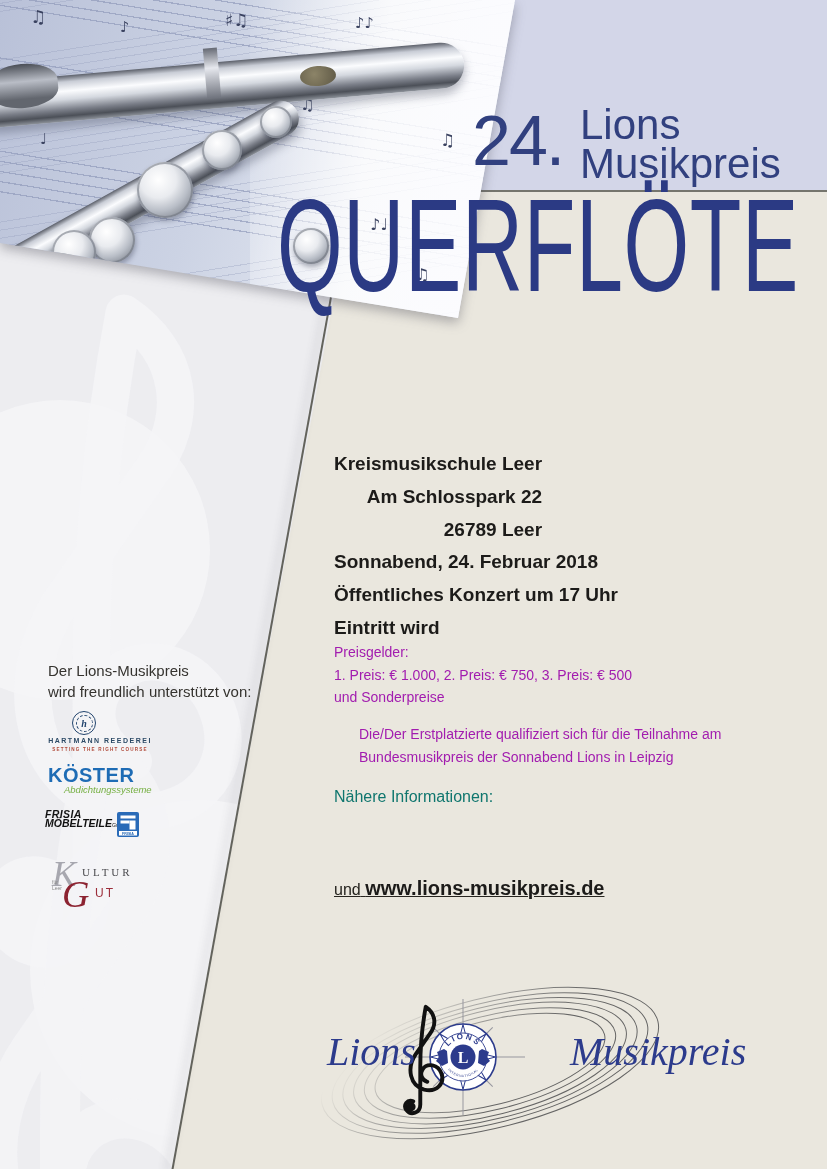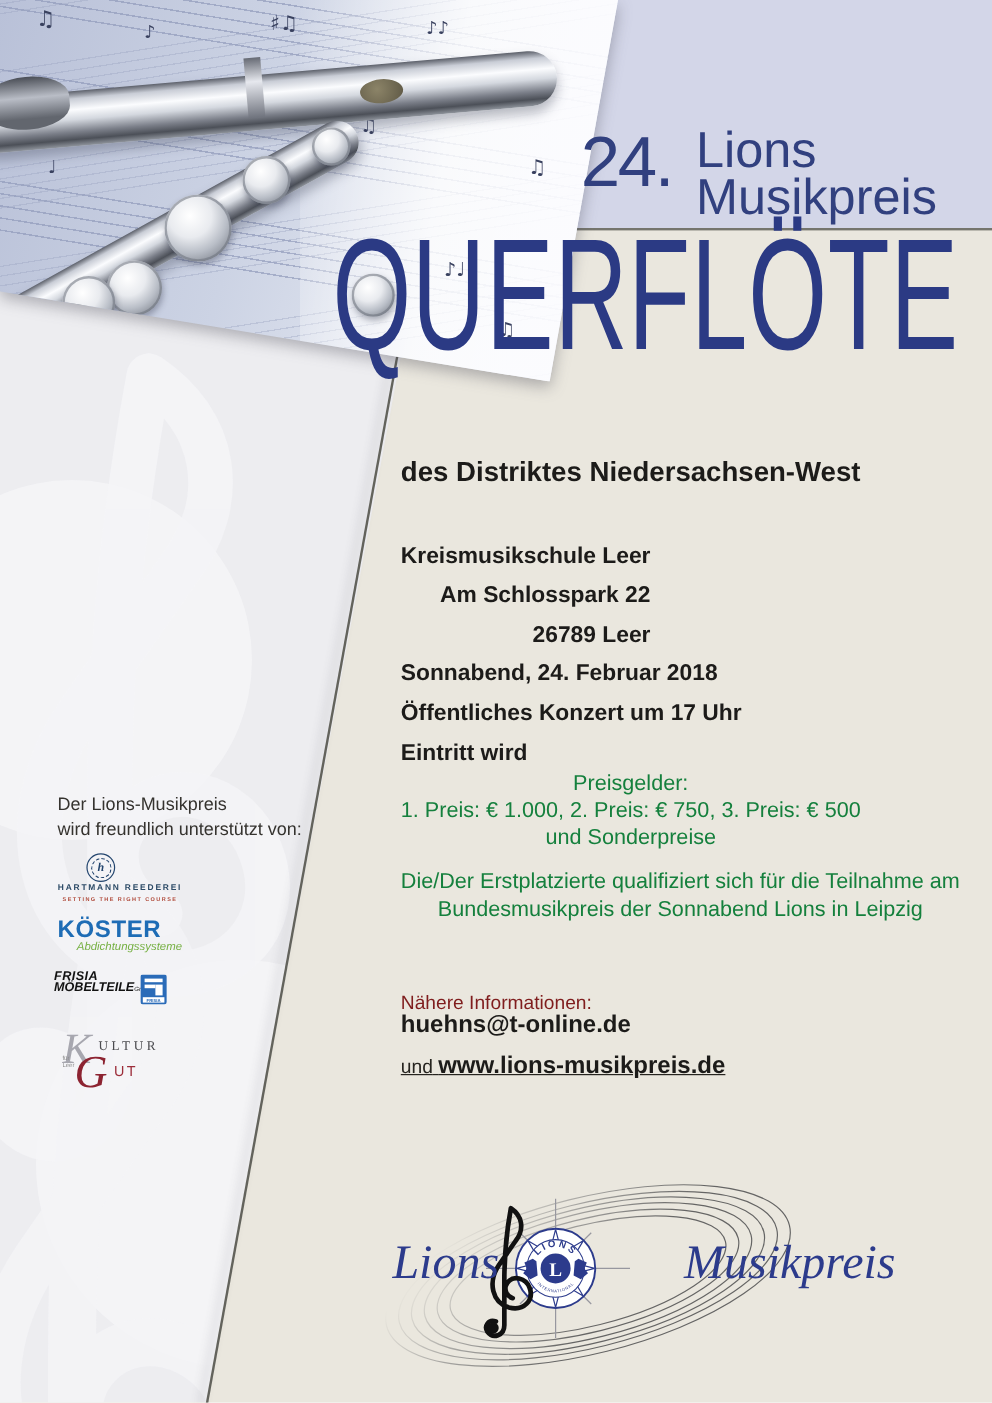--- a/index.html
+++ b/index.html
@@ -67,7 +67,7 @@
   .note{position:absolute;font-family:"DejaVu Sans",sans-serif;color:#39415f;}
 
   
-  .num24{left:484px;top:106px;font-size:59px;font-weight:bold;letter-spacing:-2px;
+  .num24{left:472px;top:106px;font-size:70px;font-weight:bold;letter-spacing:-2px;
     color:#31407f;z-index:6;line-height:1;font-weight:400;}
   .brand{left:580px;top:105px;z-index:6;color:#31407f;font-size:42px;line-height:39px;font-weight:400;}
   .querfloete{left:277px;top:180px;z-index:6;color:#2b3a84;font-size:132px;line-height:1;

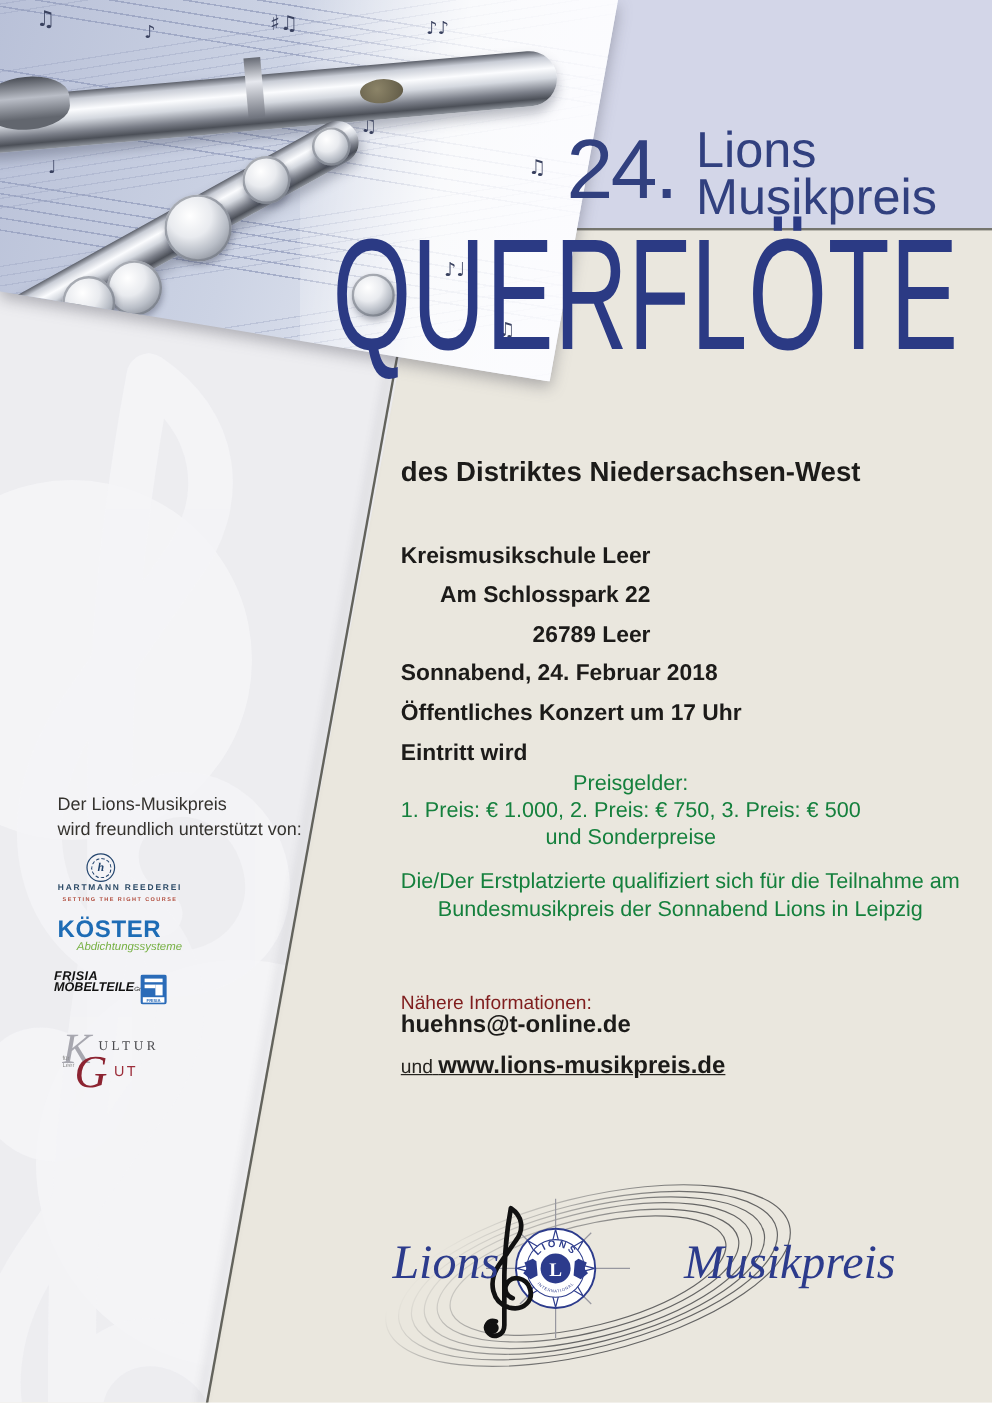--- a/index.html
+++ b/index.html
@@ -177,7 +177,6 @@
   </div>
   <div class="abs querfloete">QUERFLÖTE</div>
 
-  <div class="abs col subtitle">des Distriktes Niedersachsen-West</div>
   <div class="abs col blk venue">
     <div>Kreismusikschule Leer</div>
     <div>Am Schlosspark 22</div>

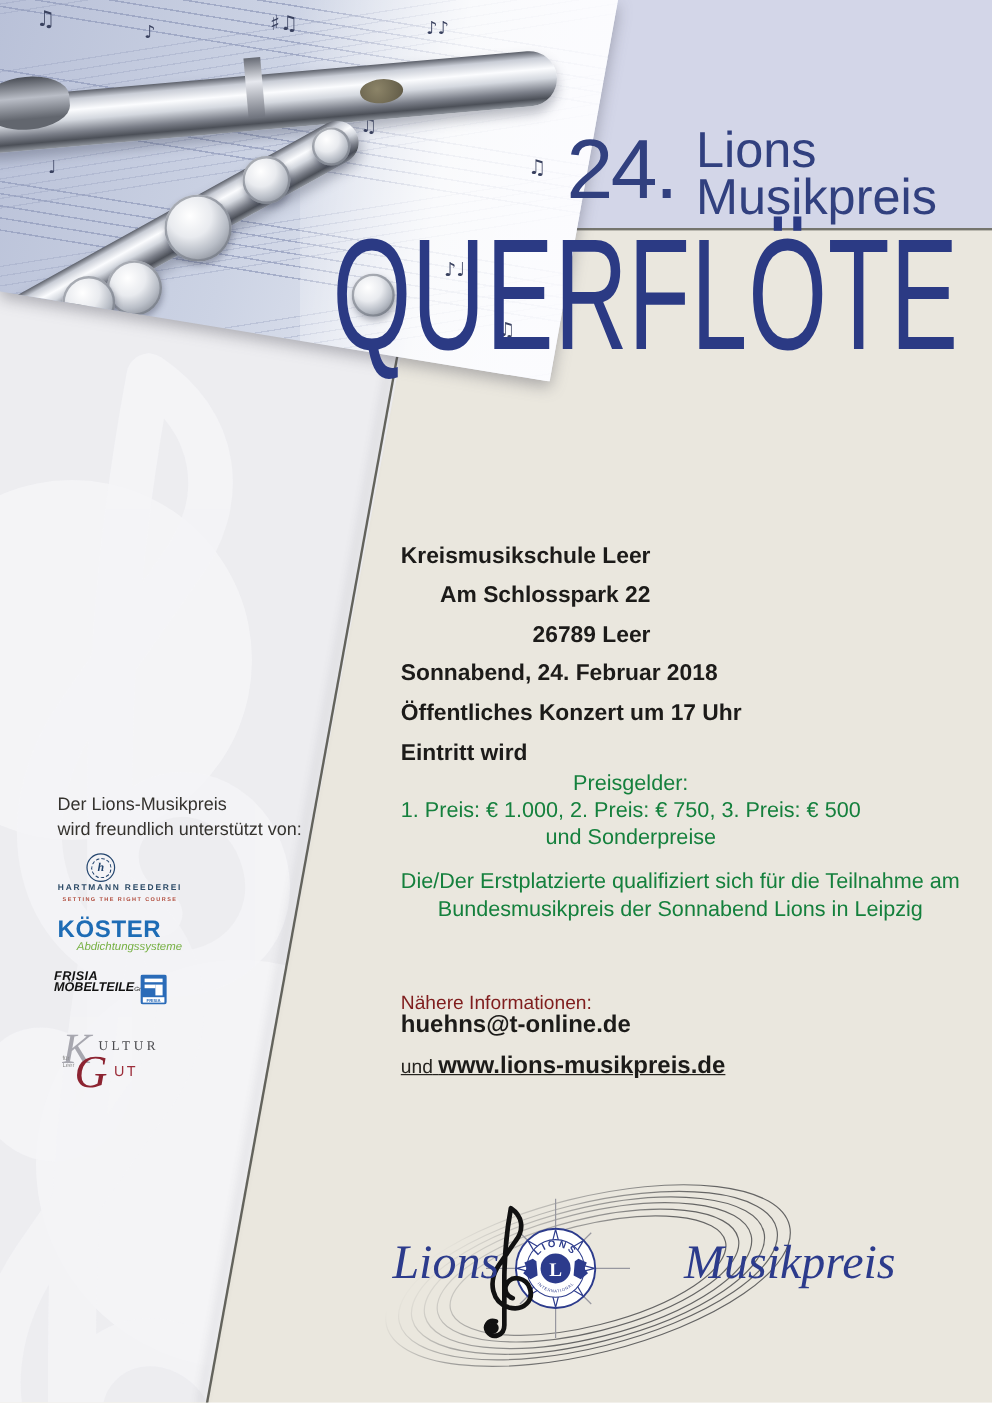--- a/index.html
+++ b/index.html
@@ -79,7 +79,7 @@
   .blk{font-size:19px;font-weight:bold;line-height:33px;}
   .venue{top:447px;text-align:right;}
   .event{top:545px;}
-  .gray{color:#15803d;font-weight:normal;font-size:18px;line-height:22.5px;text-align:center;}
+  .gray{color:#a21caf;font-weight:normal;font-size:14px;line-height:22.5px;}
   .prizes{top:641px;}
   .qualif{top:723px;}
   .infolabel{top:828px;font-size:16px;color:#7f1d1d;}

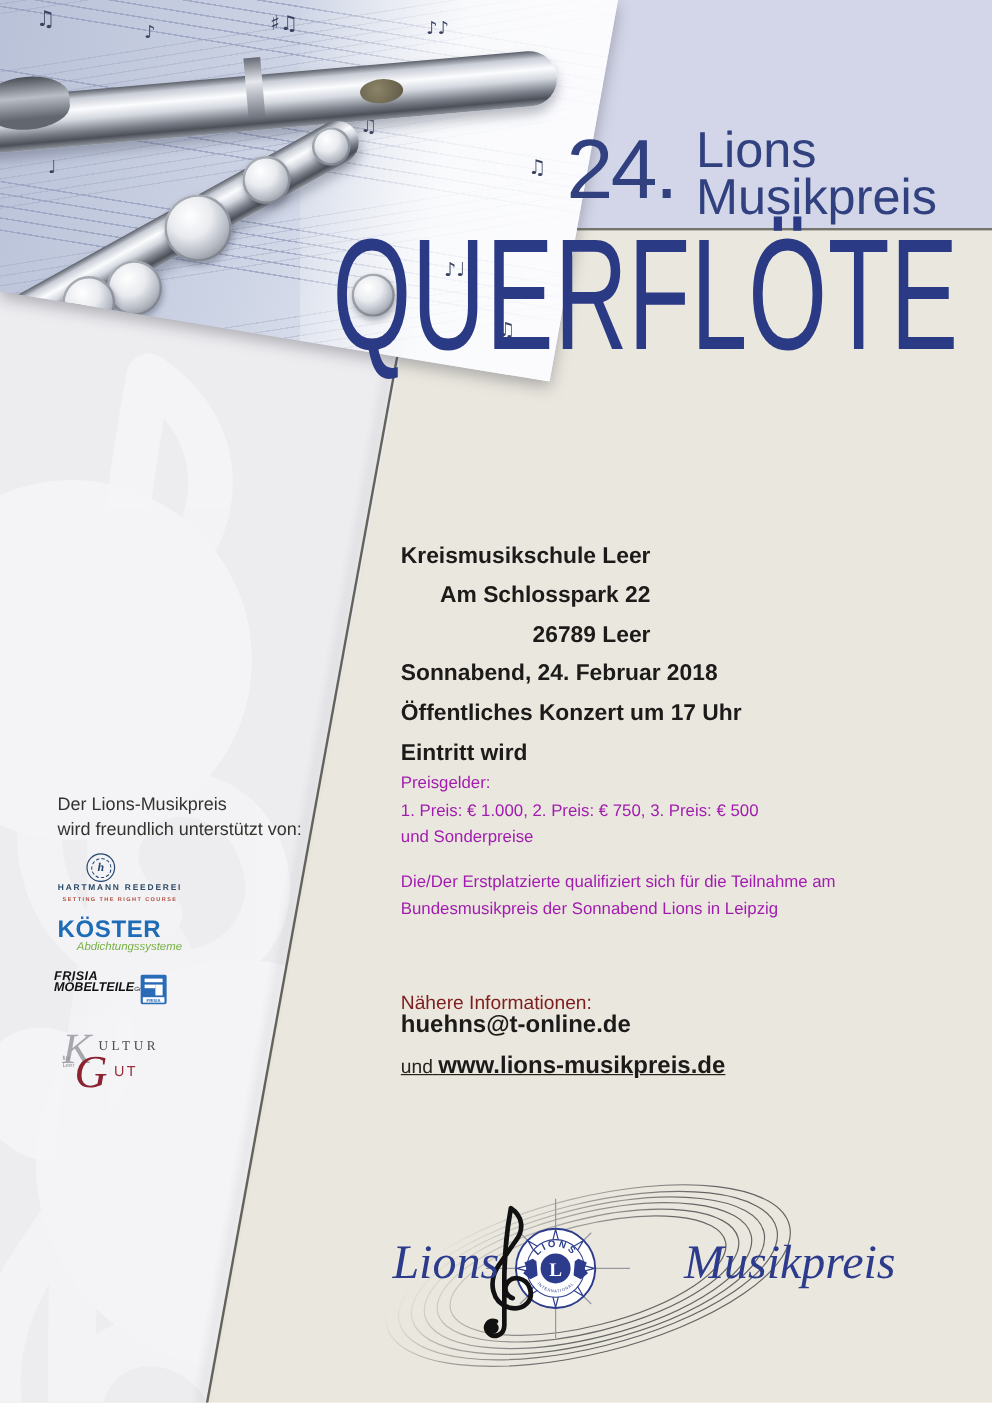--- a/index.html
+++ b/index.html
@@ -81,7 +81,7 @@
   .event{top:545px;}
   .gray{color:#a21caf;font-weight:normal;font-size:14px;line-height:22.5px;}
   .prizes{top:641px;}
-  .qualif{top:723px;}
+  .qualif{top:723px;margin-left:25px;}
   .infolabel{top:828px;font-size:16px;color:#7f1d1d;}
   .email{top:843px;font-size:20px;font-weight:bold;}
   .webline{top:877px;font-size:16px;color:#26241f;text-decoration:underline;}

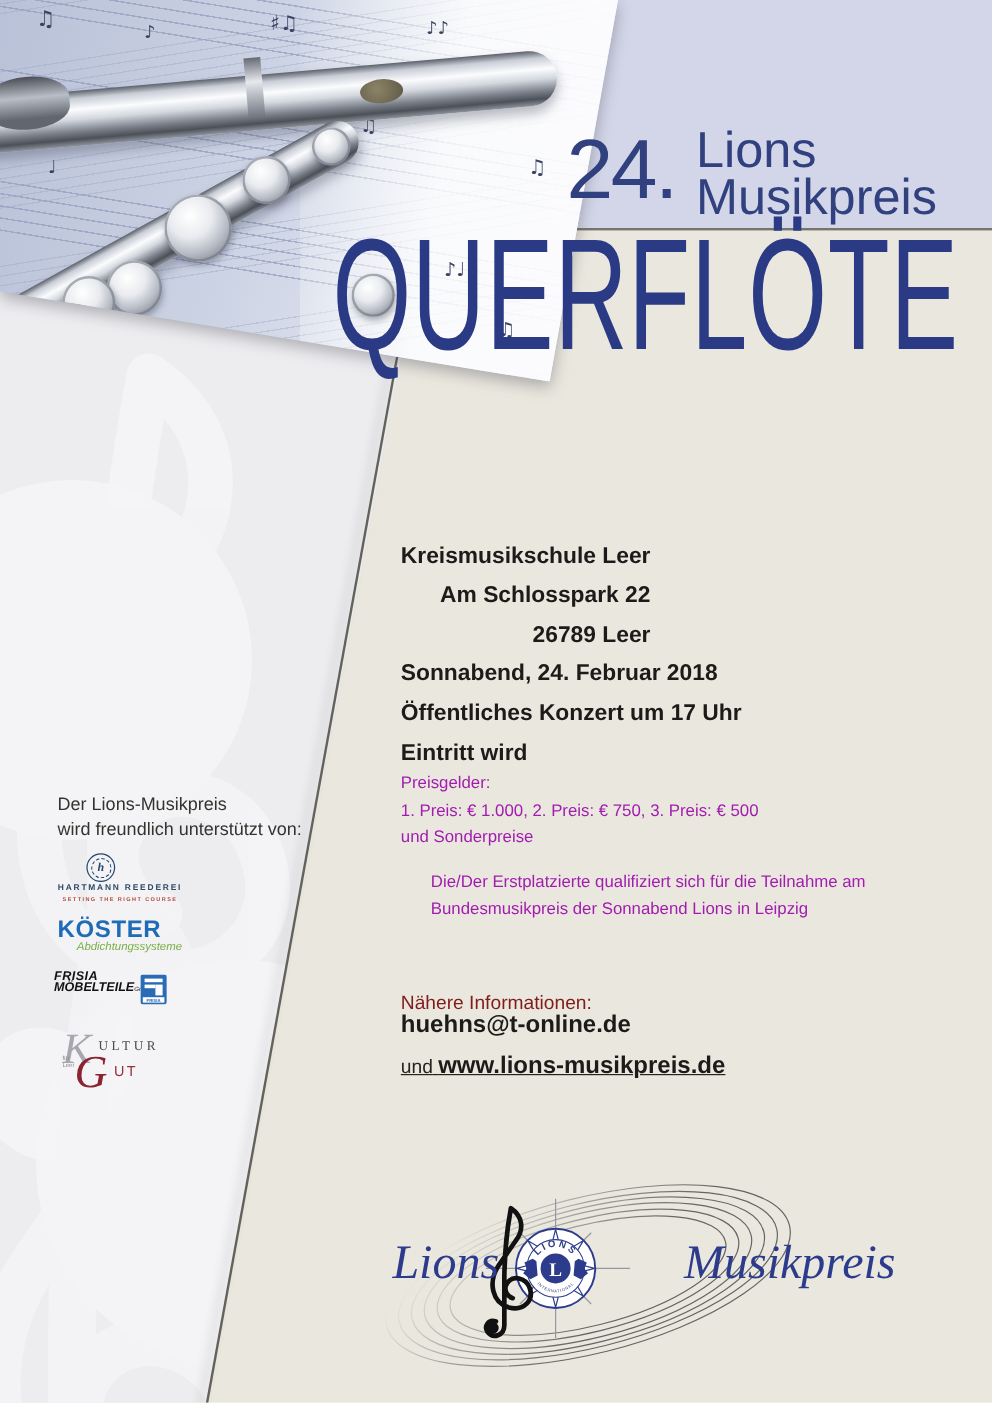--- a/index.html
+++ b/index.html
@@ -82,7 +82,7 @@
   .gray{color:#a21caf;font-weight:normal;font-size:14px;line-height:22.5px;}
   .prizes{top:641px;}
   .qualif{top:723px;margin-left:25px;}
-  .infolabel{top:828px;font-size:16px;color:#7f1d1d;}
+  .infolabel{top:788px;font-size:16px;color:#0f766e;}
   .email{top:843px;font-size:20px;font-weight:bold;}
   .webline{top:877px;font-size:16px;color:#26241f;text-decoration:underline;}
   .webline b{font-size:20px;color:#1c1b19;}

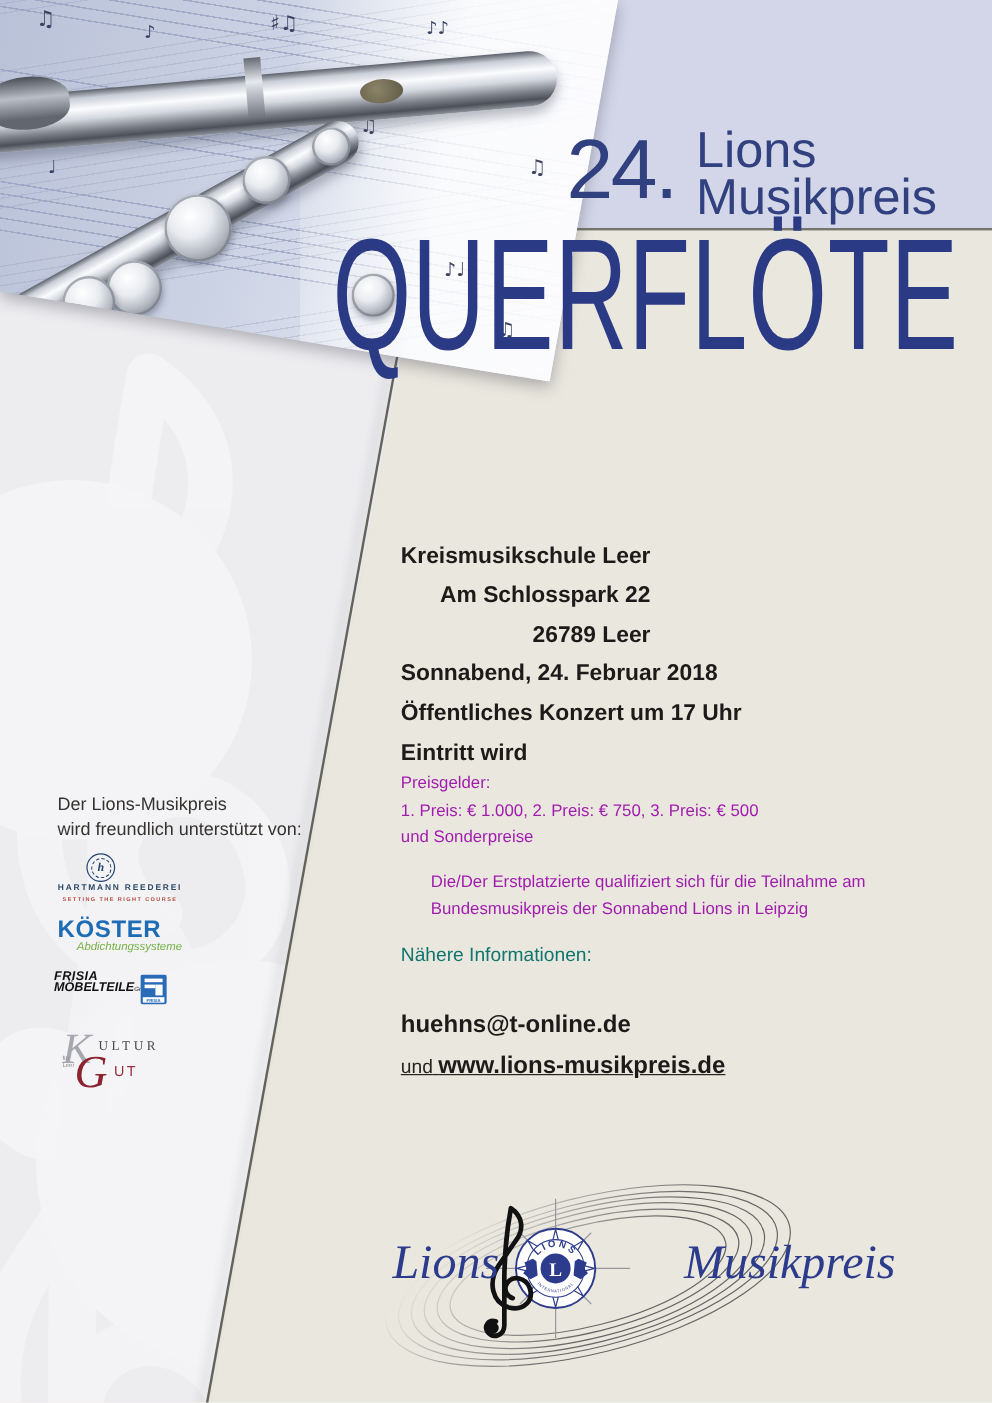--- a/index.html
+++ b/index.html
@@ -197,7 +197,6 @@
     <div>Bundesmusikpreis der Sonnabend Lions in Leipzig</div>
   </div>
   <div class="abs col infolabel">Nähere Informationen:</div>
-  <div class="abs col email">huehns@t-online.de</div>
   <div class="abs col webline">
     <span>und</span>
     <b>www.lions-musikpreis.de</b>

